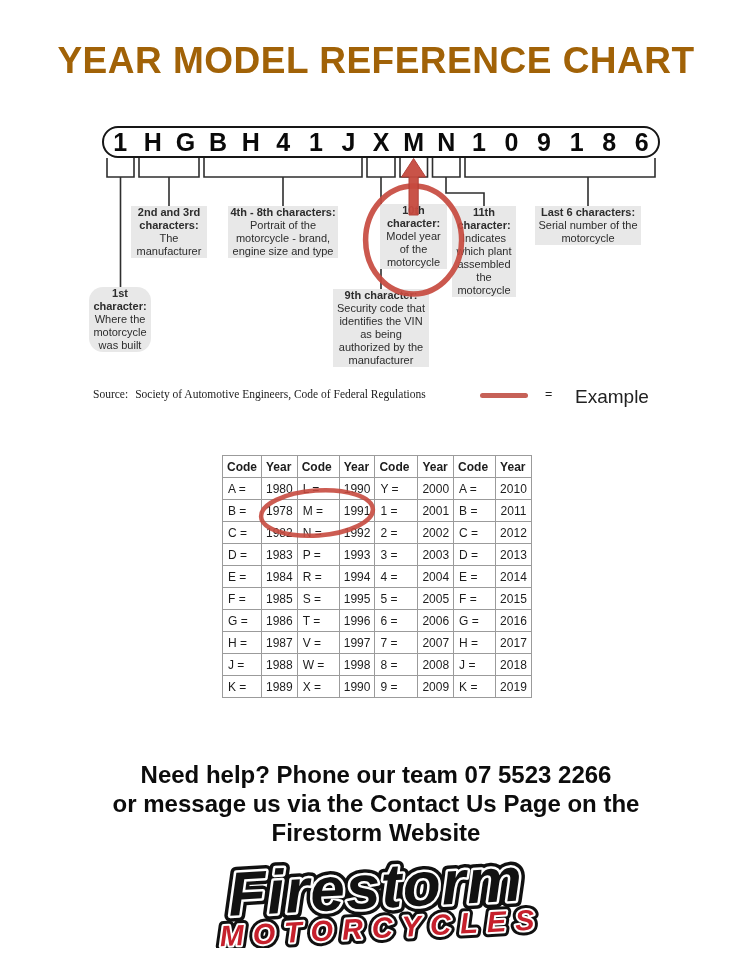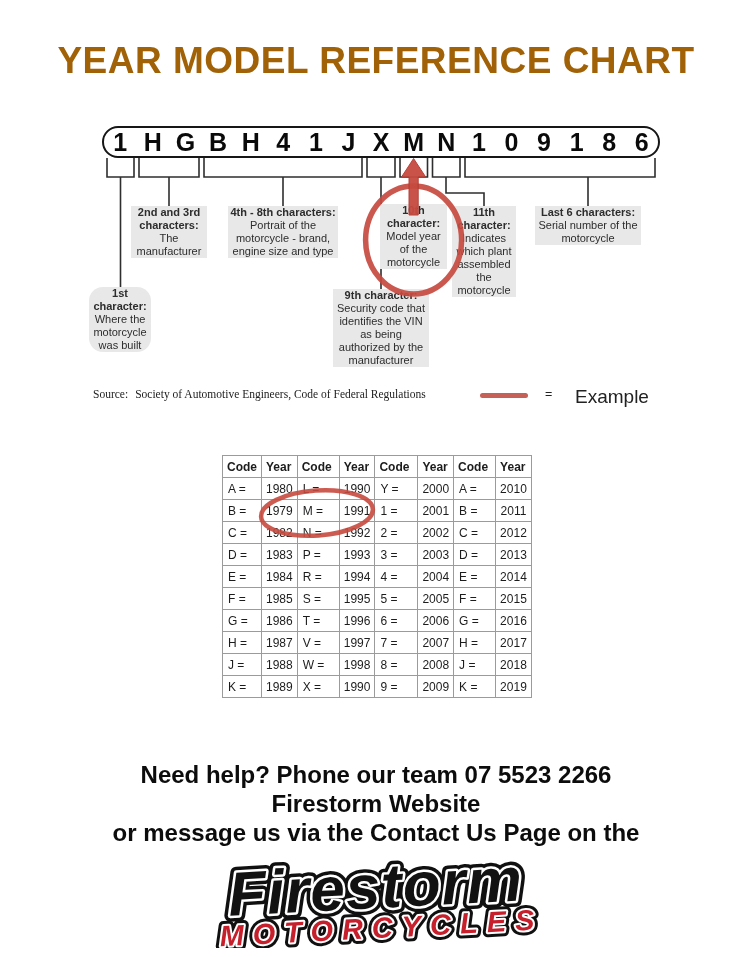--- a/index.html
+++ b/index.html
@@ -185,7 +185,7 @@
         </tr>
         <tr>
           <td class="cd">B =</td>
-          <td class="yr">1979</td>
+          <td class="yr">1978</td>
           <td class="cd">M =</td>
           <td class="yr">1991</td>
           <td class="cd">1 =</td>

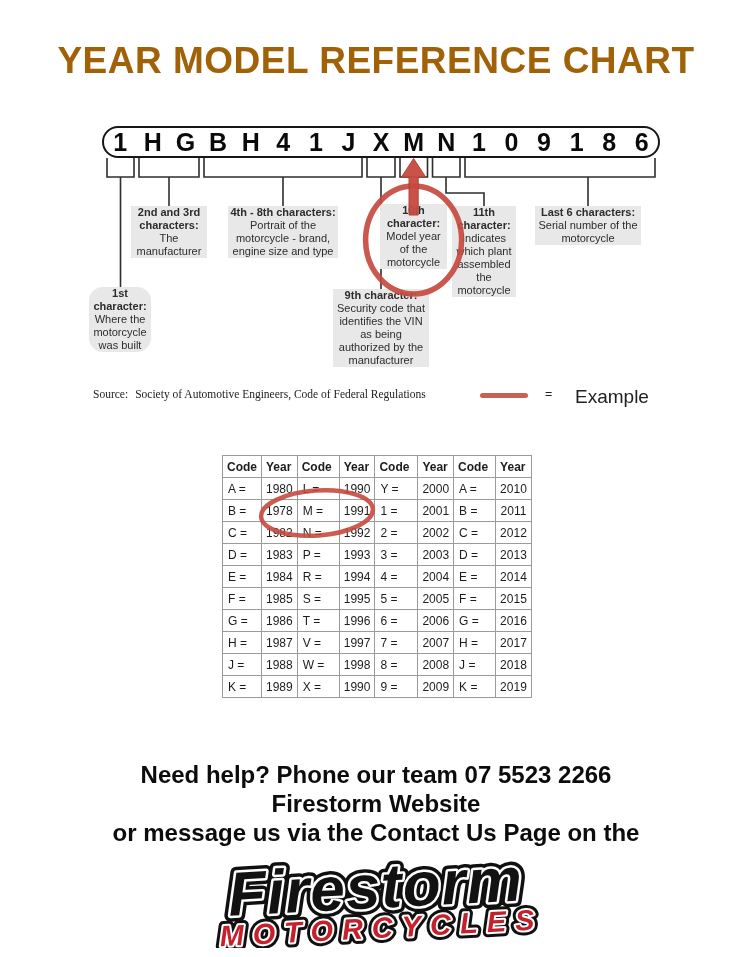--- a/index.html
+++ b/index.html
@@ -284,8 +284,8 @@
 
   <div class="help">
     <div>Need help?  Phone our team 07 5523 2266</div>
+    <div>or message us via the Contact Us Page on the</div>
     <div>Firestorm Website</div>
-    <div>or message us via the Contact Us Page on the</div>
   </div>
 
   <svg class="logo-svg" width="440" height="96" viewBox="0 0 440 96">

